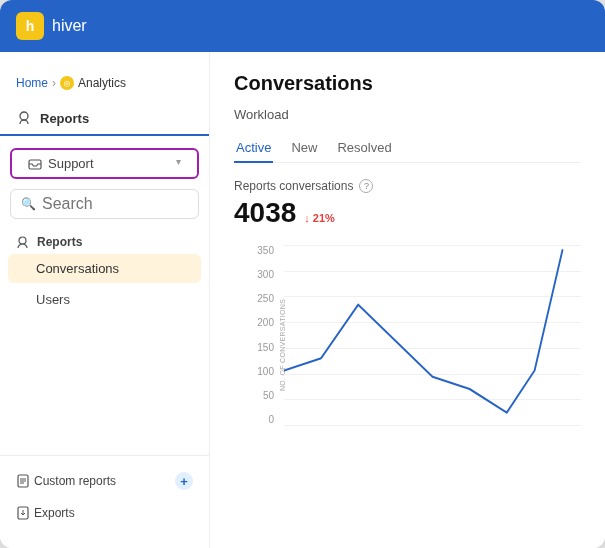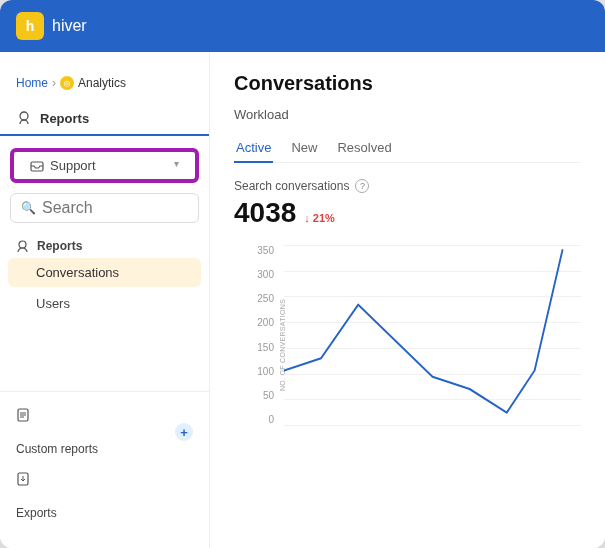--- a/index.html
+++ b/index.html
@@ -122,7 +122,7 @@
       justify-content: space-between;
       padding: 6px 16px;
       margin: 4px 10px;
-      border: 4px solid #a21caf;
+      border: 2px solid #a21caf;
       border-radius: 6px;
       cursor: pointer;
       font-size: 13px;

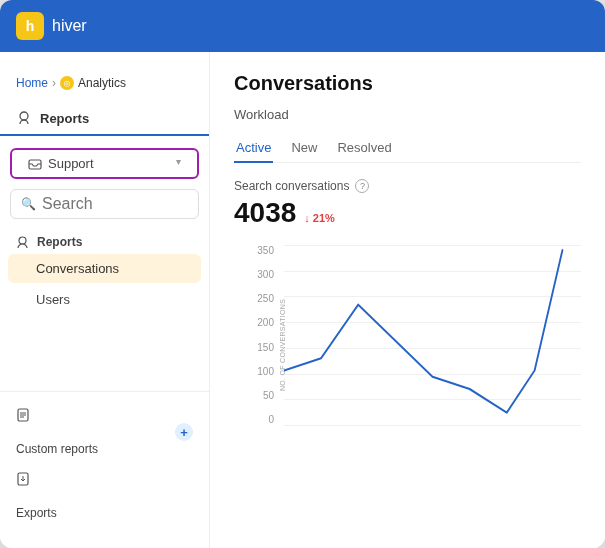--- a/index.html
+++ b/index.html
@@ -454,7 +454,7 @@
 
       <div class="metric-section">
         <div class="metric-label">
-          <span>Search conversations</span>
+          <span>Reports conversations</span>
           <span class="info-icon">?</span>
         </div>
         <div class="metric-value">

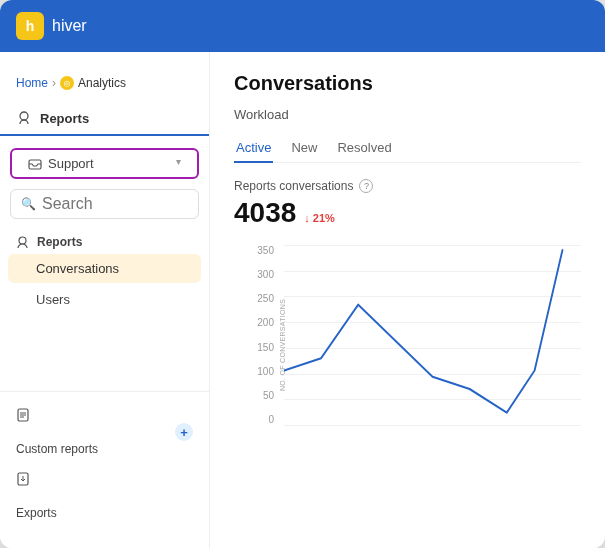--- a/index.html
+++ b/index.html
@@ -193,8 +193,7 @@
     .sidebar-bottom-item .left {
       display: flex;
       align-items: flex-start;
-      gap: 20px;
-      flex-direction: column;
+      gap: 4px;
     }
     .add-btn {
       width: 18px;

